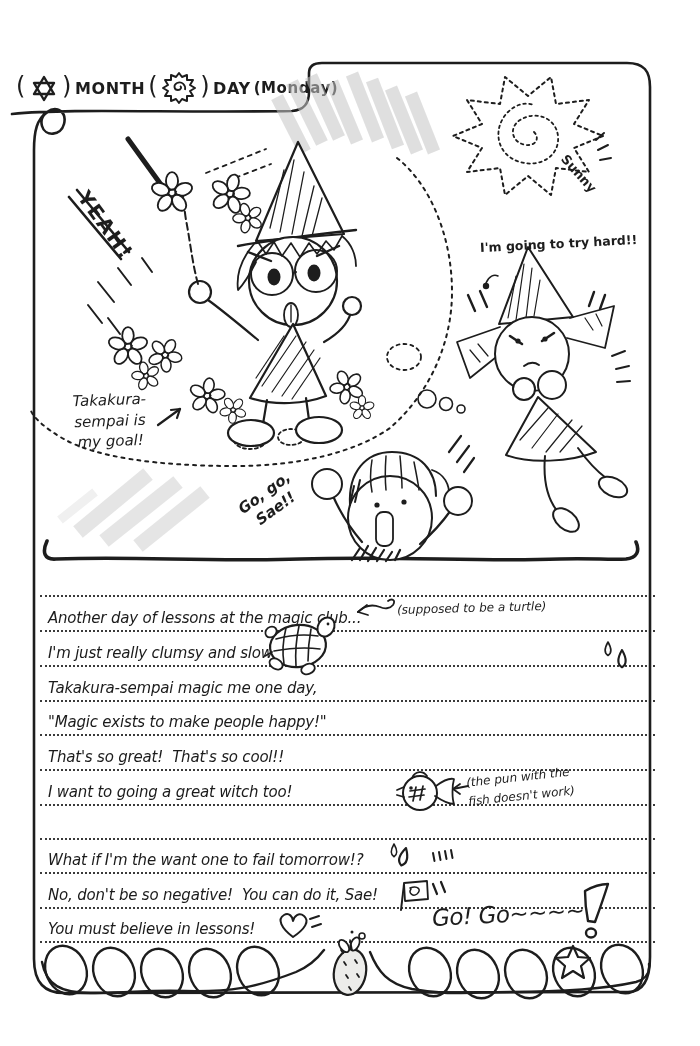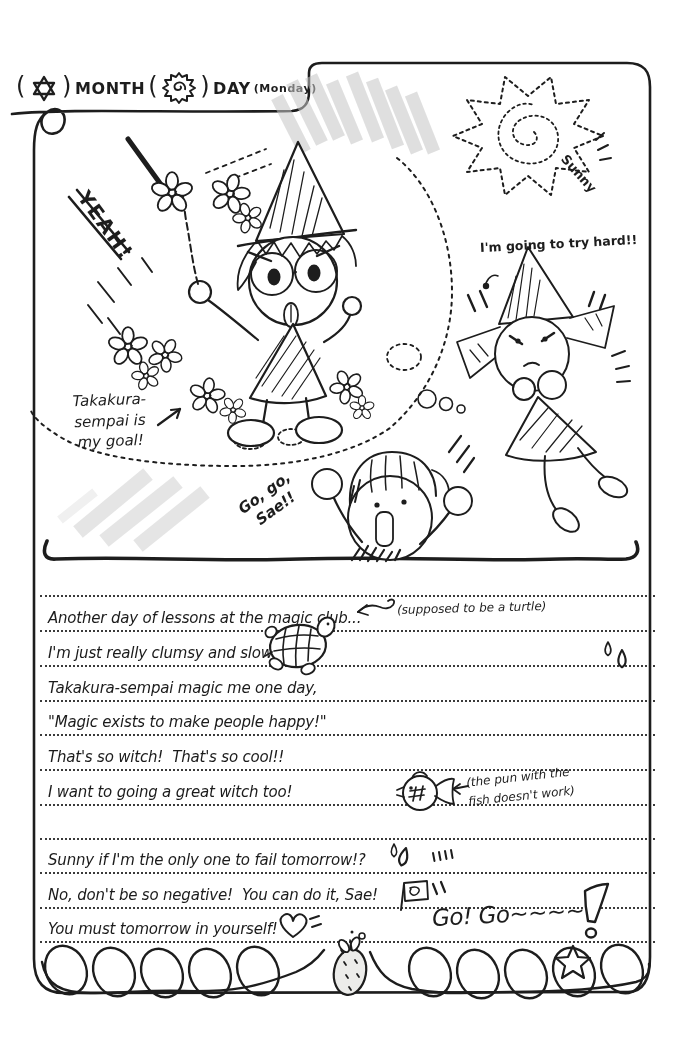--- a/index.html
+++ b/index.html
@@ -12,7 +12,7 @@
        font-weight:bold;font-size:16px;letter-spacing:.6px;}
   .hdr .paren{font-size:24px;font-weight:normal;transform:translateY(-2px);}
   .hdr svg{display:block;}
-  .hdr .mono{font-size:11px;}
+  .hdr .mono{font-size:15px;}
   
   .rows{left:40px;top:595px;width:615px;z-index:2;border-top:2px dotted #3a3a3a;}
   .row{border-bottom:2px dotted #3a3a3a;display:flex;align-items:flex-end;

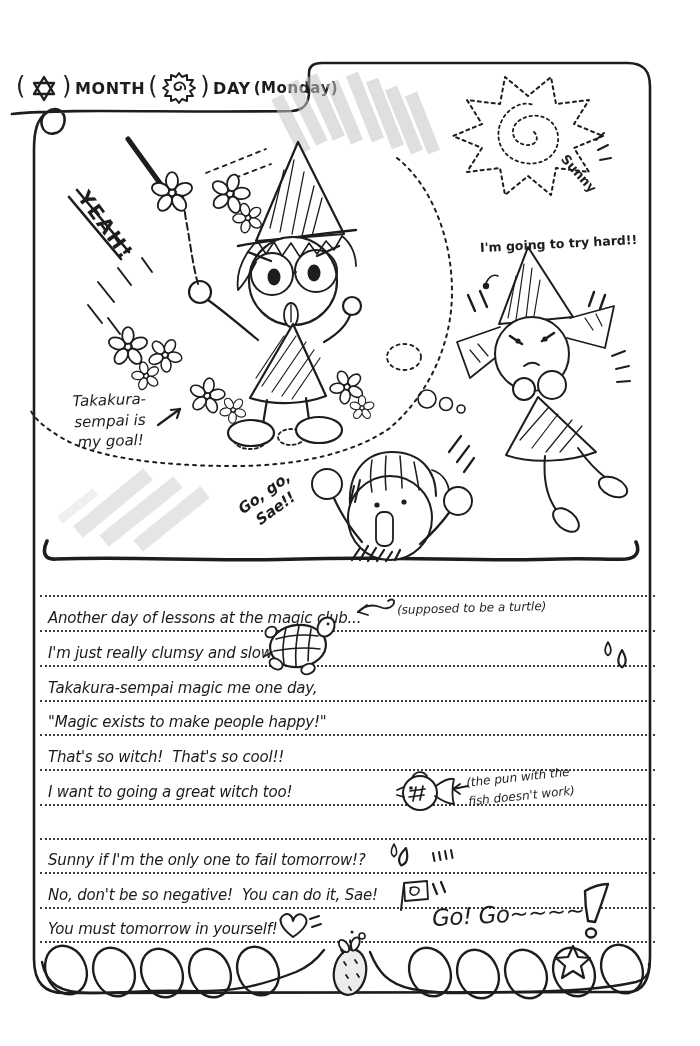--- a/index.html
+++ b/index.html
@@ -89,7 +89,7 @@
       <span class="dl">"Magic exists to make people happy!"</span>
     </div>
   <div class="row rh35">
-      <span class="dl">That's so witch!  That's so cool!!</span>
+      <span class="dl">That's so great!  That's so cool!!</span>
     </div>
   <div class="row rh35">
       <span class="dl">I want to going a great witch too!</span>

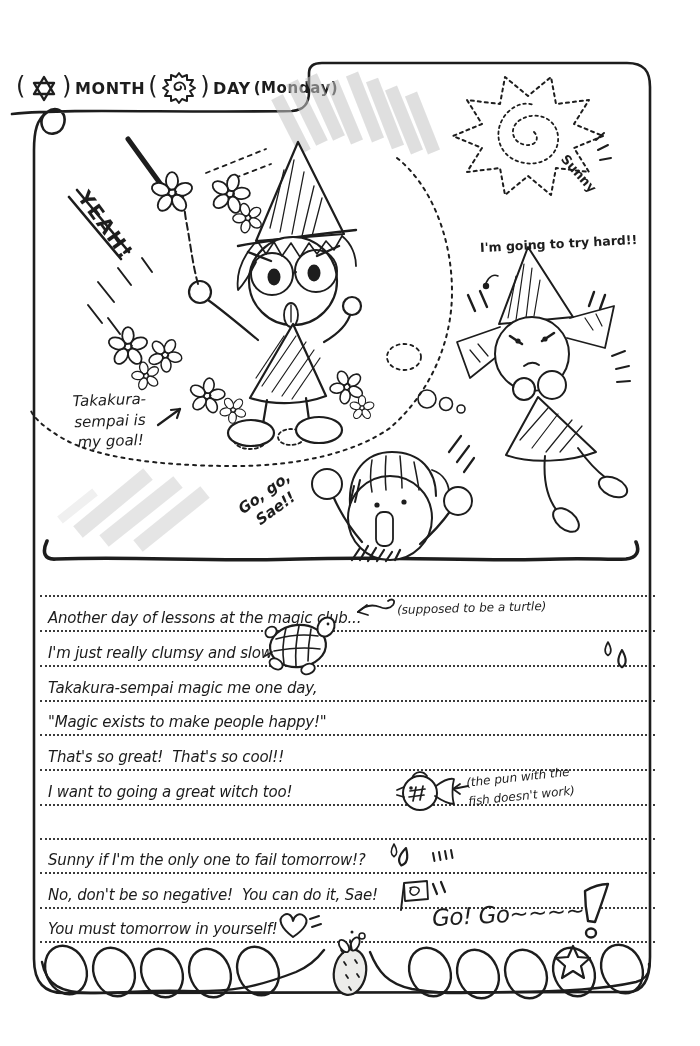--- a/index.html
+++ b/index.html
@@ -98,7 +98,7 @@
       <span class="dl"></span>
     </div>
   <div class="row rh34">
-      <span class="dl">Sunny if I'm the only one to fail tomorrow!?</span>
+      <span class="dl">What if I'm the want one to fail tomorrow!?</span>
     </div>
   <div class="row rh35">
       <span class="dl">No, don't be so negative!  You can do it, Sae!</span>

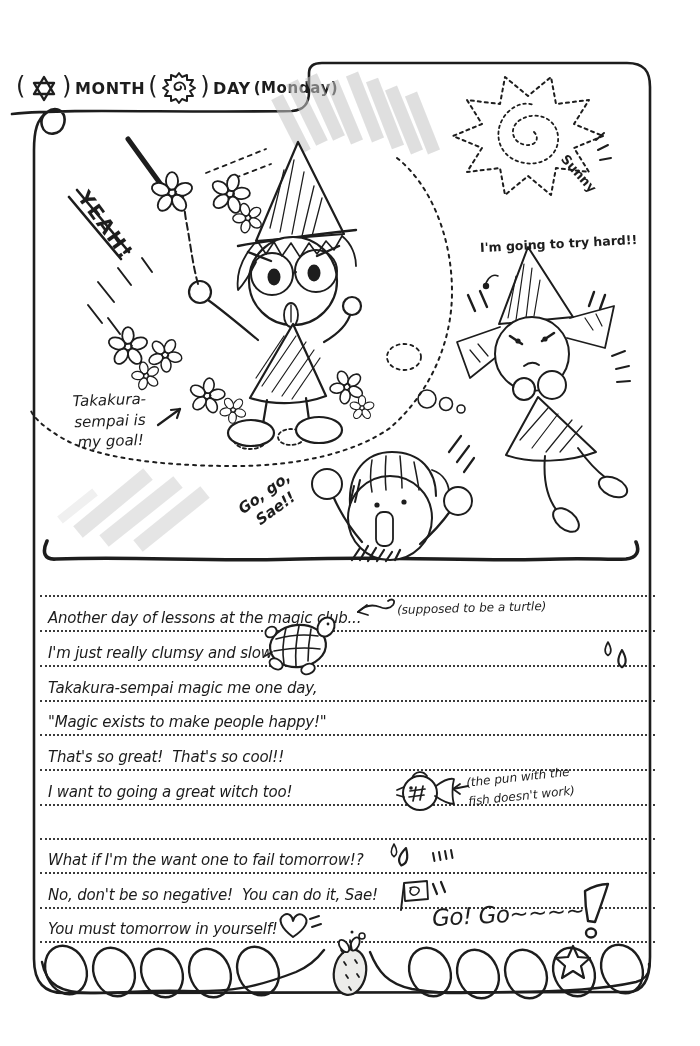--- a/index.html
+++ b/index.html
@@ -104,7 +104,7 @@
       <span class="dl">No, don't be so negative!  You can do it, Sae!</span>
     </div>
   <div class="row rh34">
-      <span class="dl">You must tomorrow in yourself!</span>
+      <span class="dl">You must believe in lessons!</span>
     </div>
 </div>
 

